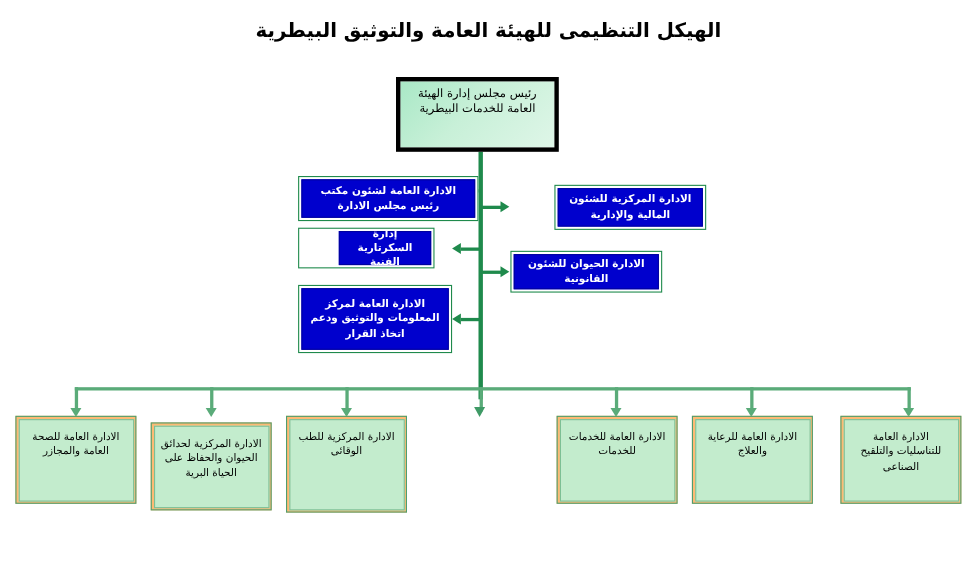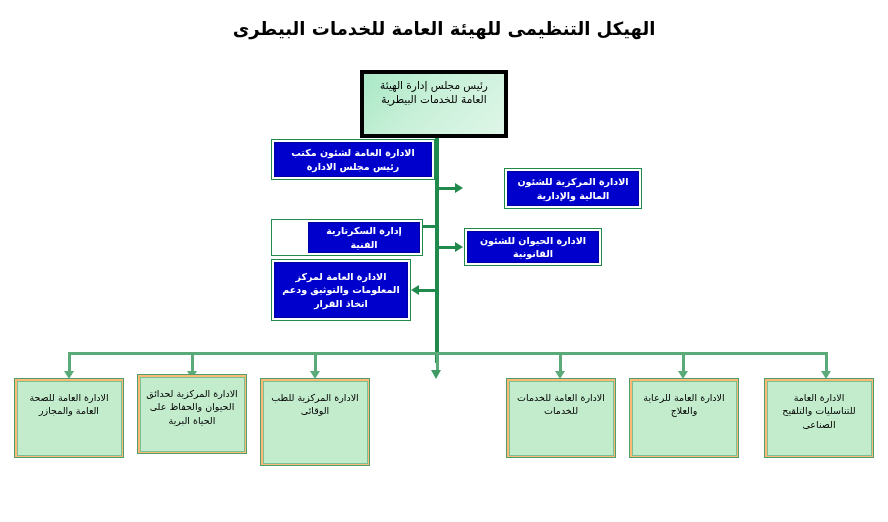--- a/index.html
+++ b/index.html
@@ -144,7 +144,7 @@
 
 <div id="chart-root">
 
-  <div class="chart-title">الهيكل التنظيمى للهيئة العامة للخدمات البيطرى</div>
+  <div class="chart-title">الهيكل التنظيمى للهيئة العامة والتوثيق البيطرية</div>
 
   <div class="conn" style="left:435px; top:138px; width:4px; height:225px;"></div>
 

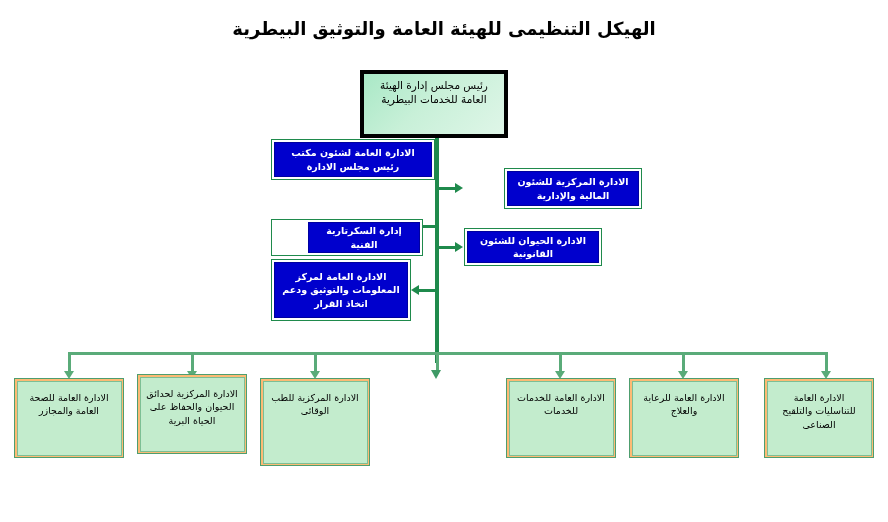--- a/index.html
+++ b/index.html
@@ -190,7 +190,7 @@
     <span>رئيس مجلس إدارة الهيئة العامة للخدمات البيطرية</span>
   </div>
 
-  <div class="node node-blue" style="left:271px; top:139px; width:164px; height:41px;">
+  <div class="node node-blue" style="left:271px; top:160px; width:164px; height:41px;">
     <div class="inner">الادارة العامة لشئون مكتب رئيس مجلس الادارة</div>
   </div>
 

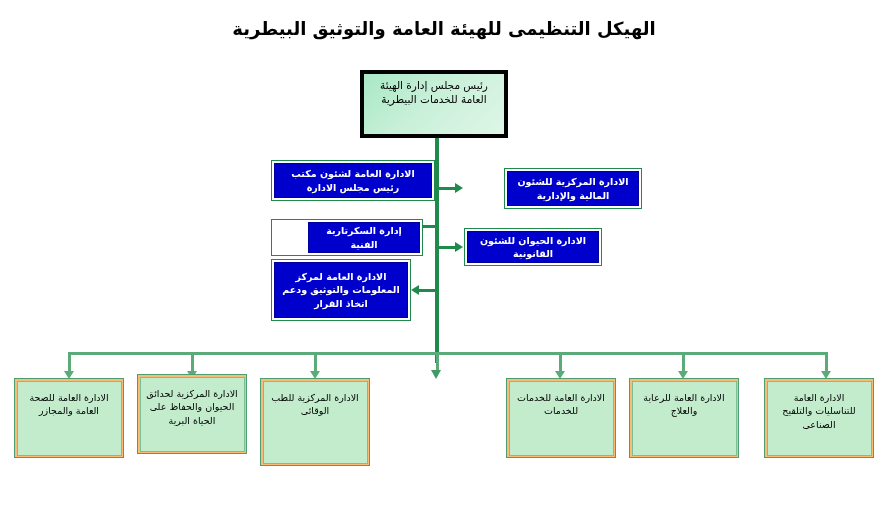--- a/index.html
+++ b/index.html
@@ -194,7 +194,7 @@
     <div class="inner">الادارة العامة لشئون مكتب رئيس مجلس الادارة</div>
   </div>
 
-  <div class="node node-blue" style="left:271px; top:219px; width:152px; height:37px;padding-left:36px;">
+  <div class="node node-blue" style="left:271px; top:207px; width:124px; height:37px;padding-left:36px;">
     <div class="inner">إدارة السكرتارية الفنية</div>
   </div>
 

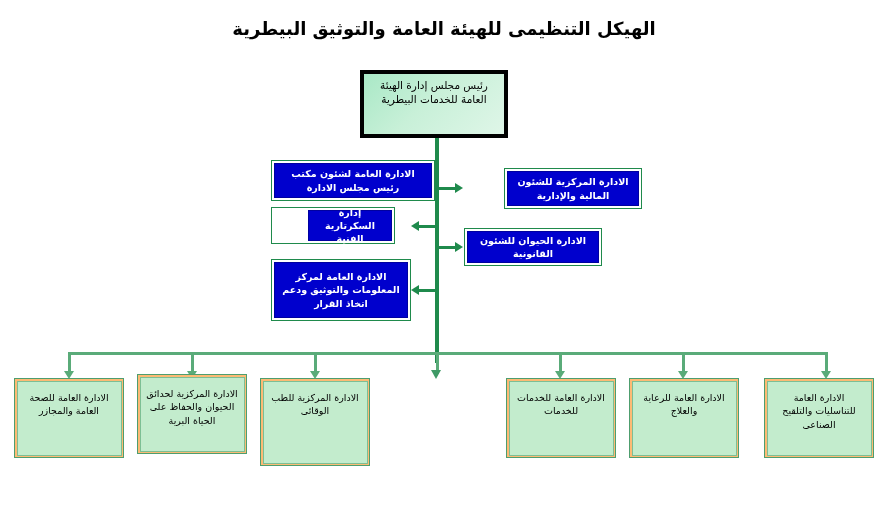--- a/index.html
+++ b/index.html
@@ -214,7 +214,7 @@
     <div class="inner">الادارة العامة للصحة العامة والمجازر</div>
   </div>
 
-  <div class="node node-green" style="left:137px; top:374px; width:110px; height:80px;">
+  <div class="node node-green" style="left:137px; top:384px; width:110px; height:80px;">
     <div class="inner">الادارة المركزية لحدائق الحيوان والحفاظ على الحياة البرية</div>
   </div>
 

